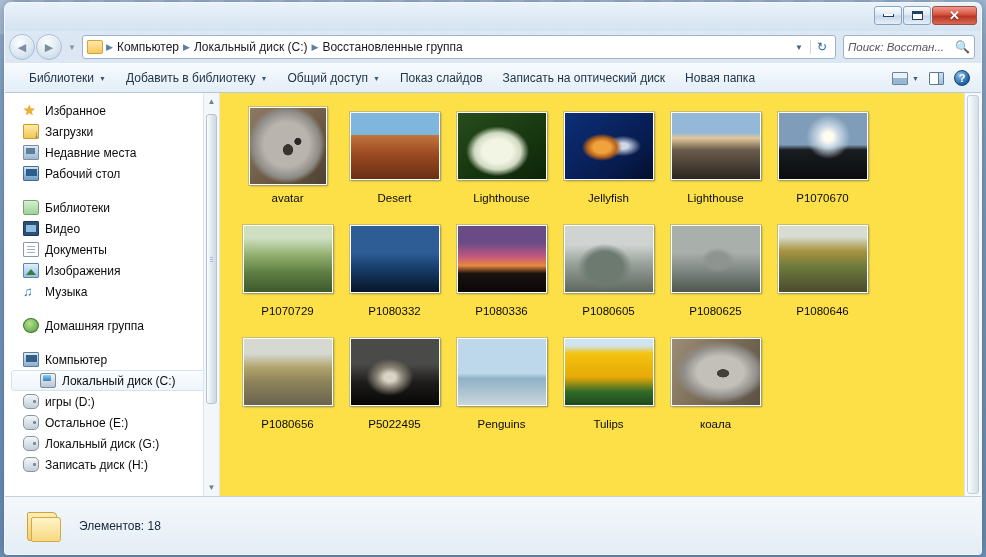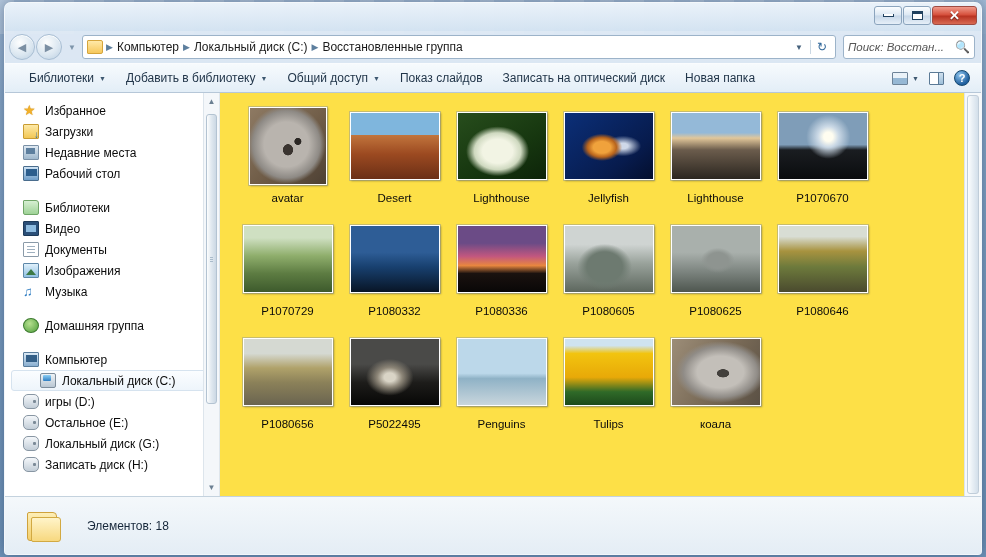--- a/index.html
+++ b/index.html
@@ -199,7 +199,7 @@
     position:absolute; left:4px; top:8px; width:30px; height:25px; border-radius:2px 3px 3px 2px;
     background: linear-gradient(180deg,#fff4c9,#f7d87f); border:1px solid #d2a942;
   }
-  .status-text { font-size: 12px; color: #16273a; margin-left: 8px; }
+  .status-text { font-size: 12px; color: #16273a; }
 </style>
 </head>
 <body>

